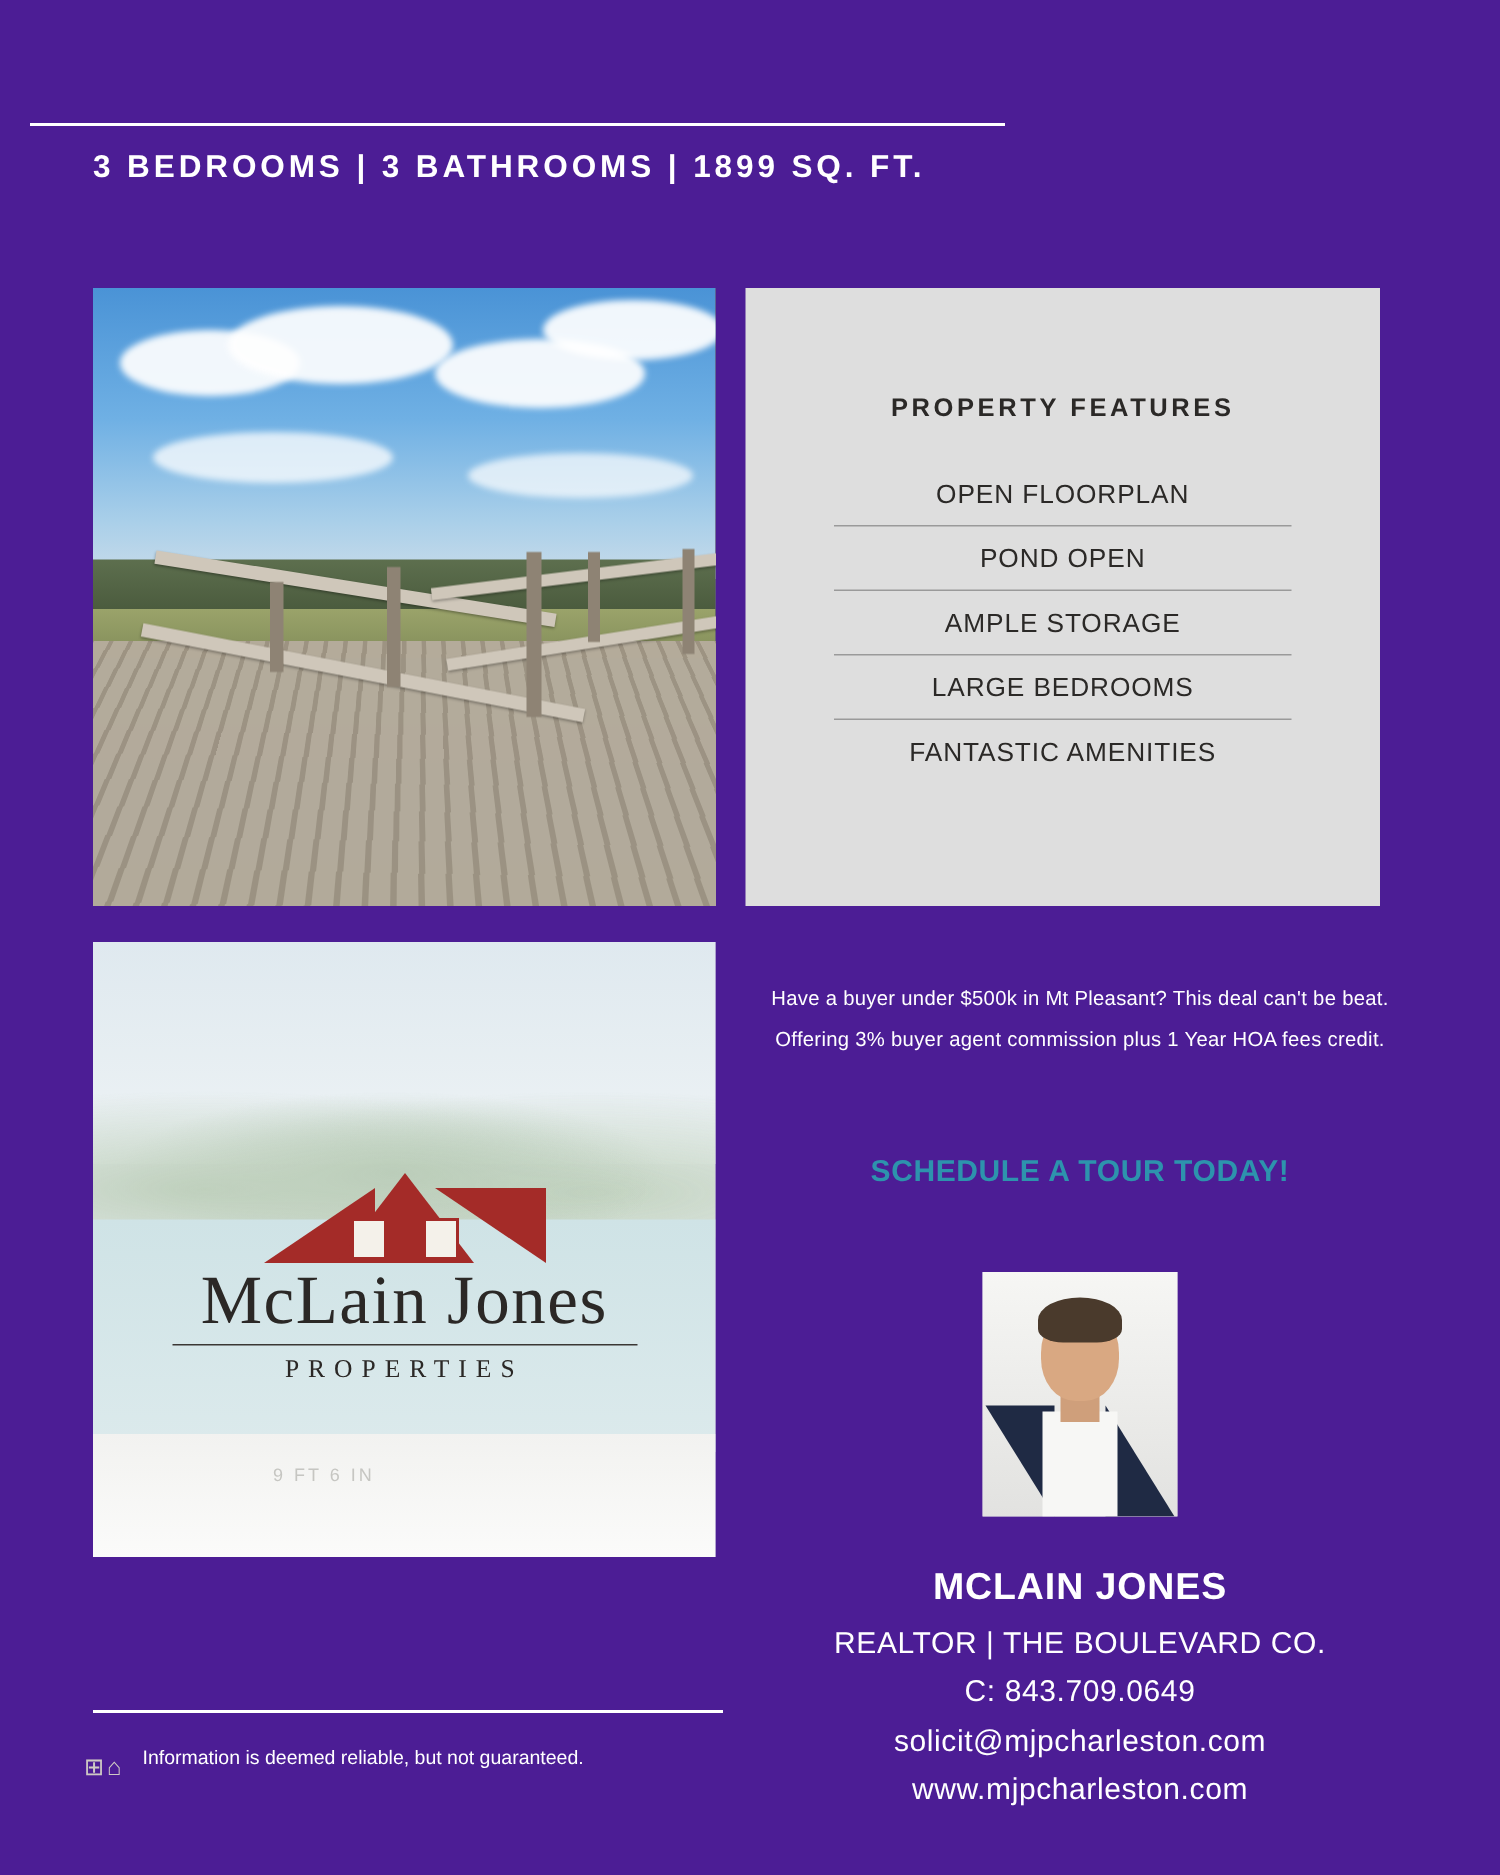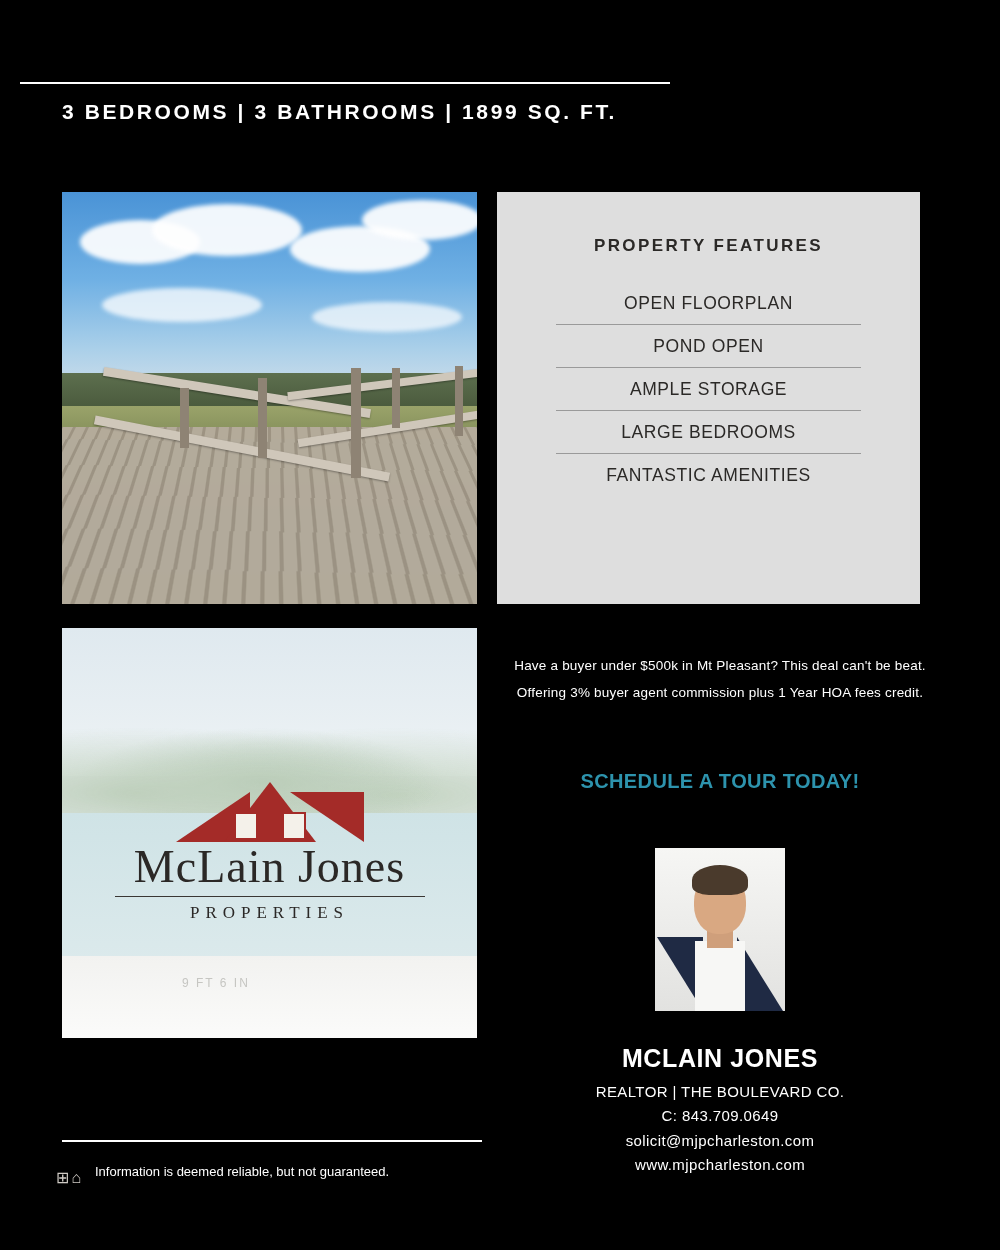--- a/index.html
+++ b/index.html
@@ -21,7 +21,7 @@
     left: 0; top: 0;
     width: 1000px;
     height: 1250px;
-    background: #000000;
+    background: #4c1d95;
   }
 
   

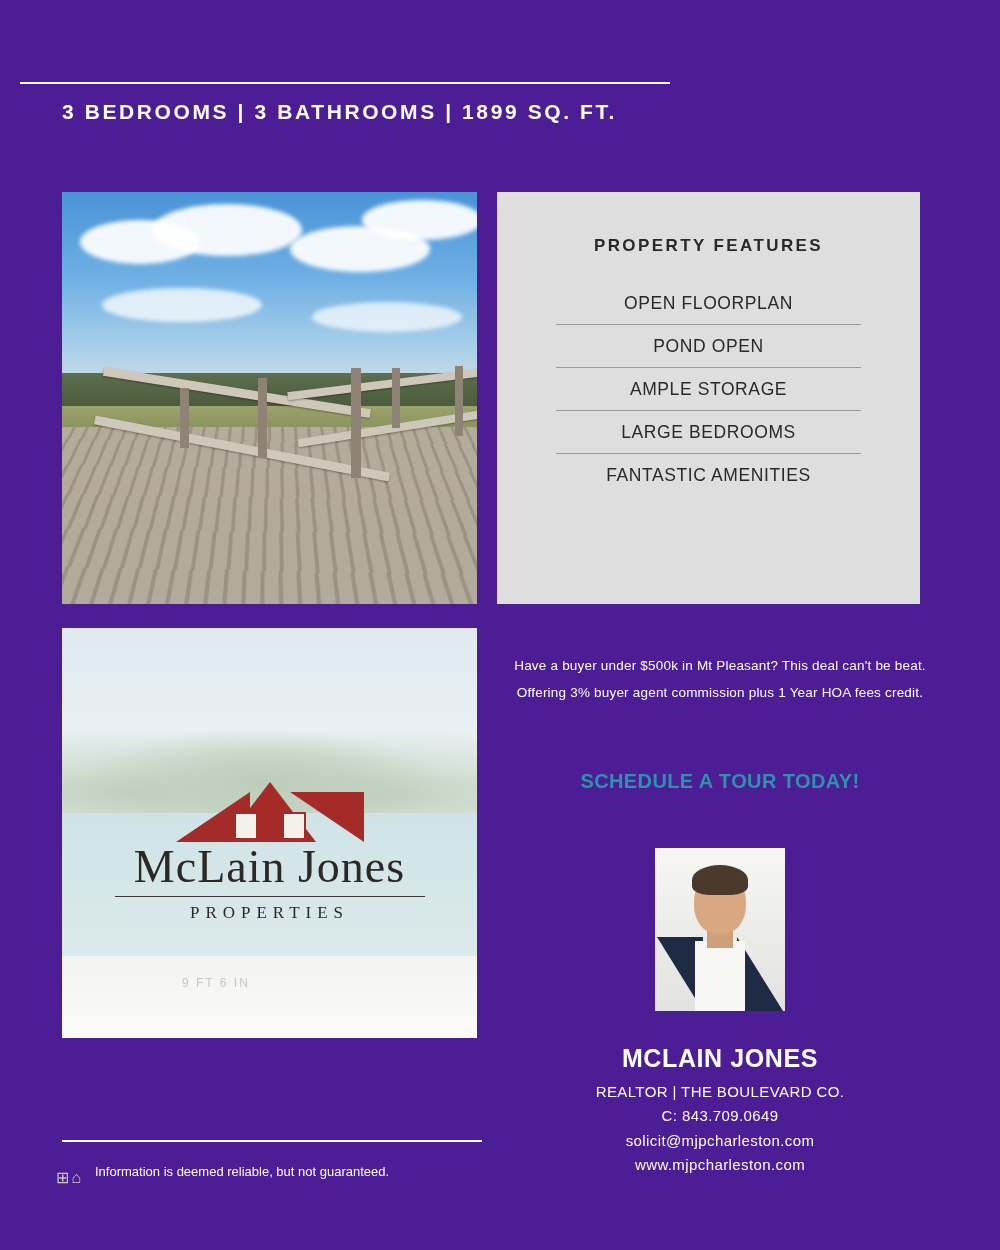--- a/index.html
+++ b/index.html
@@ -112,7 +112,7 @@
     text-align: center;
   }
   .features-title {
-    margin-top: 44px;
+    margin-top: 70px;
     font-size: 17px;
     font-weight: bold;
     letter-spacing: 2.4px;

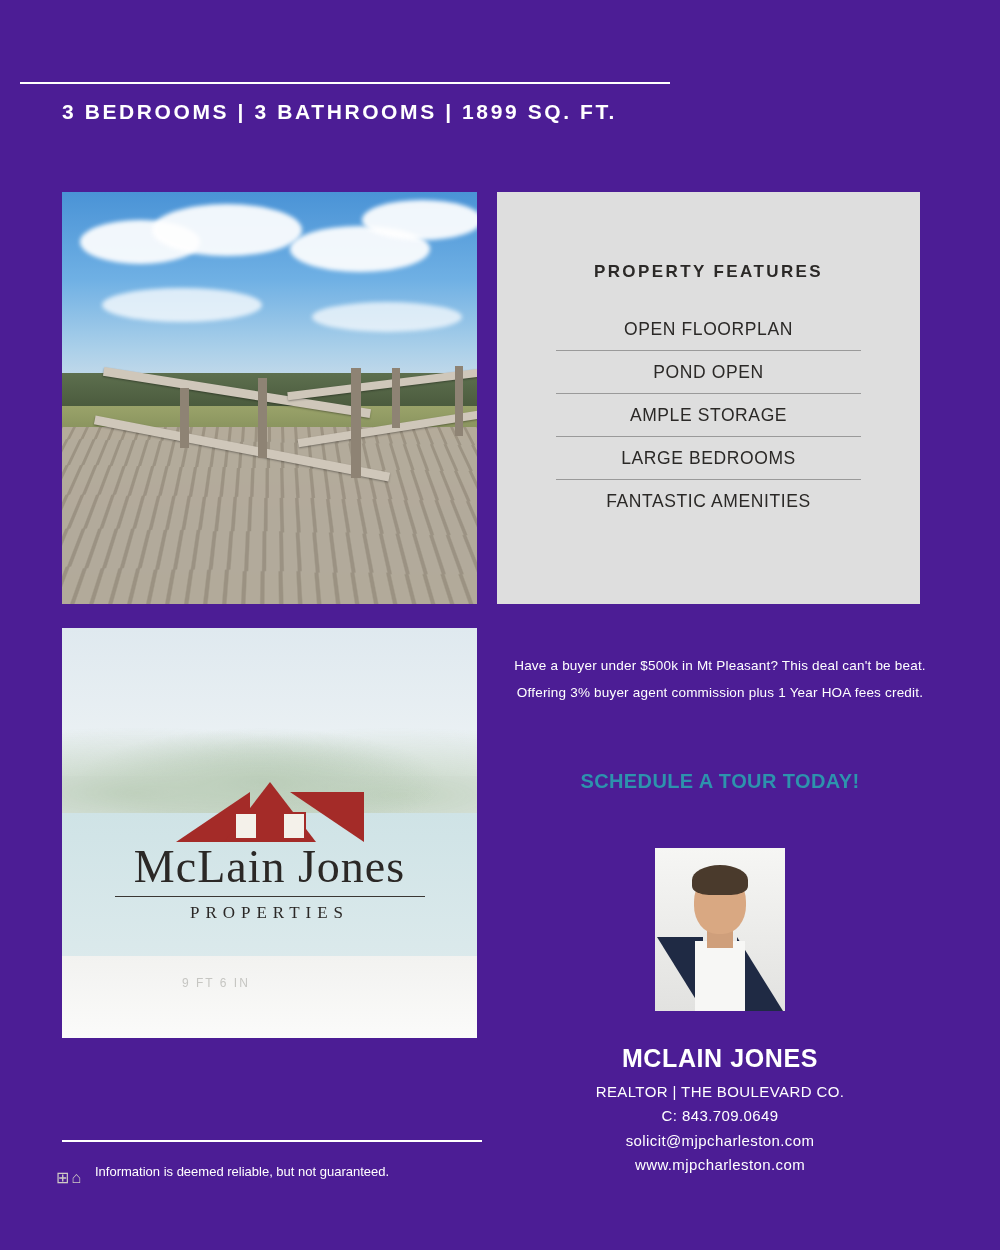--- a/index.html
+++ b/index.html
@@ -338,7 +338,7 @@
     width: 440px;
     text-align: center;
     color: #ffffff;
-    font-size: 15px;
+    font-size: 20px;
     line-height: 1.62;
     letter-spacing: .4px;
   }

